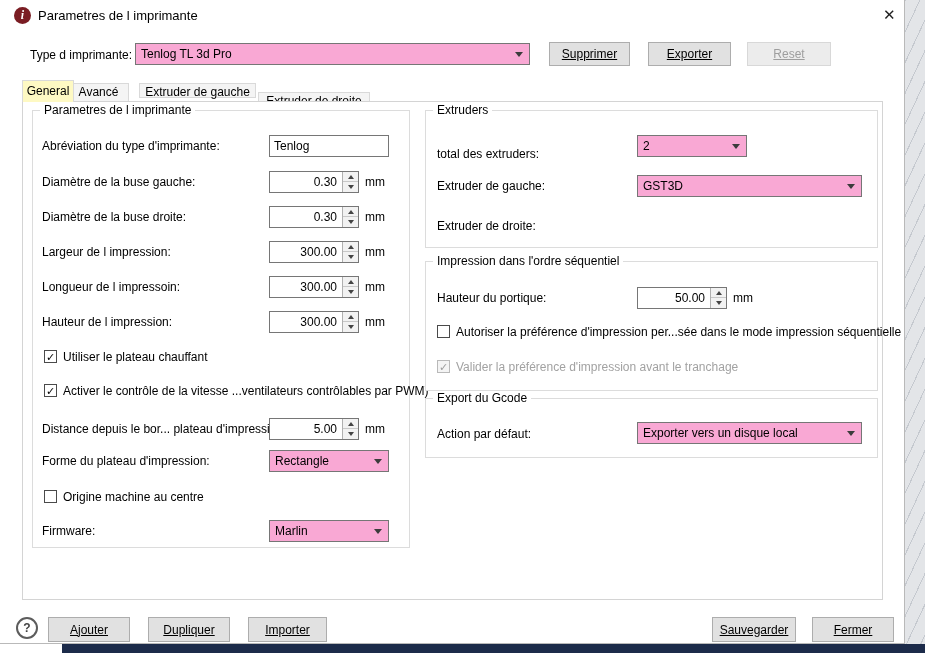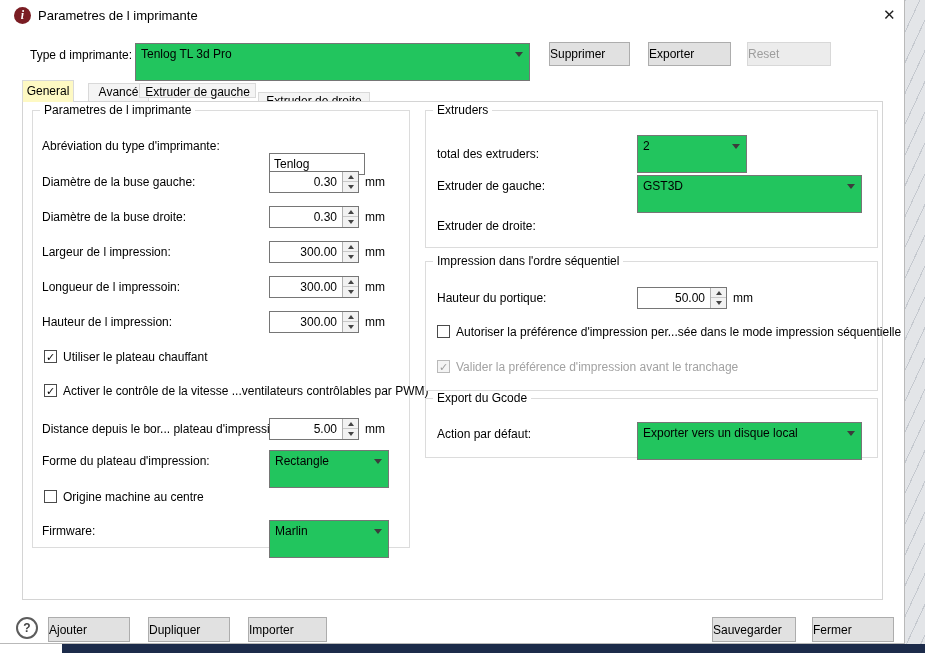--- a/index.html
+++ b/index.html
@@ -19,7 +19,7 @@
   .btn { position:absolute; height:24px; background:#e1e1e1; border:1px solid #adadad;
          font:12px "Liberation Sans",sans-serif; text-align:left; line-height:22px; cursor:pointer; }
   .btn.disabled { background:#ececec; border-color:#d8d8d8; color:#9e9e9e; cursor:default; }
-  .combo { position:absolute; height:38px; background:#22c55e; border:1px solid #767676; cursor:pointer; }
+  .combo { position:absolute; height:22px; background:#f9a8d4; border:1px solid #767676; cursor:pointer; }
   .combo-val { position:absolute; left:5px; top:3px; white-space:nowrap; }
   .combo-arrow { position:absolute; right:6px; top:8px; width:0; height:0;
                  border-left:4px solid transparent; border-right:4px solid transparent; border-top:5px solid #3c3c3c; }

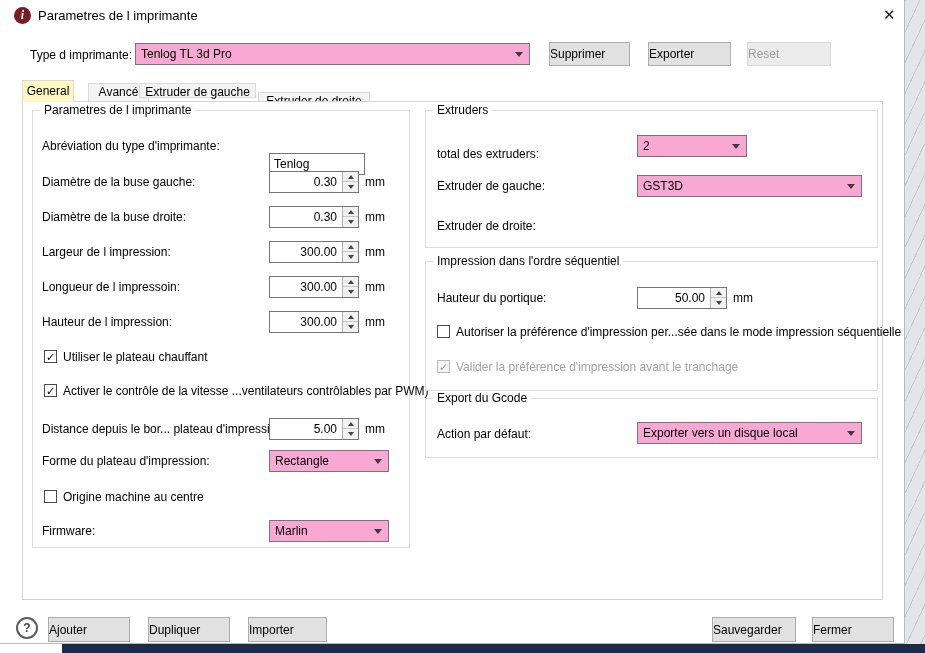--- a/index.html
+++ b/index.html
@@ -17,7 +17,7 @@
   .close { position:absolute; left:883px; top:6px; font-size:15px; color:#222; cursor:pointer; }
   .lbl { position:absolute; white-space:nowrap; line-height:14px; }
   .btn { position:absolute; height:24px; background:#e1e1e1; border:1px solid #adadad;
-         font:12px "Liberation Sans",sans-serif; text-align:left; line-height:22px; cursor:pointer; }
+         font:12px "Liberation Sans",sans-serif; text-align:center; line-height:22px; cursor:pointer;text-decoration:underline; }
   .btn.disabled { background:#ececec; border-color:#d8d8d8; color:#9e9e9e; cursor:default; }
   .combo { position:absolute; height:22px; background:#f9a8d4; border:1px solid #767676; cursor:pointer; }
   .combo-val { position:absolute; left:5px; top:3px; white-space:nowrap; }

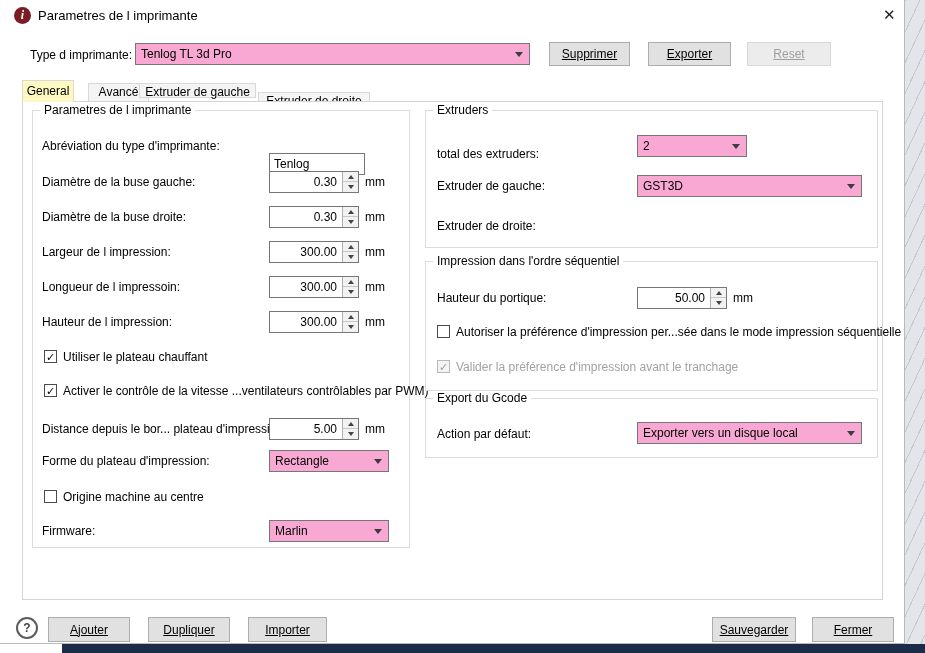--- a/index.html
+++ b/index.html
@@ -71,7 +71,7 @@
     <button class="btn disabled" style="left:747px;top:42px;width:84px">Reset</button>
 
     <div class="tab active" style="left:22px;top:80px;width:52px;height:22px;line-height:21px">General</div>
-    <div class="tab" style="left:88px;top:83px;width:61px;height:30px;line-height:17px">Avancé</div>
+    <div class="tab" style="left:68px;top:83px;width:61px;height:30px;line-height:17px">Avancé</div>
     <div class="tab" style="left:139px;top:83px;width:117px;height:15px;line-height:17px">Extruder de gauche</div>
     <div class="tab" style="left:258px;top:92px;width:112px;height:19px;line-height:17px">Extruder de droite</div>
 

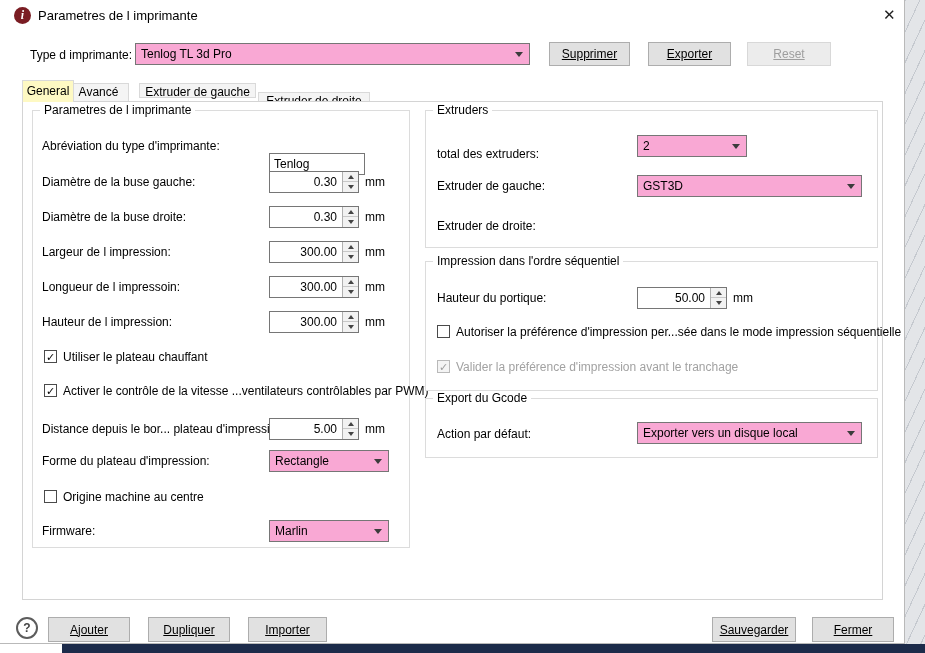--- a/index.html
+++ b/index.html
@@ -81,7 +81,7 @@
     <span class="legend" style="left:40px;top:103px">Parametres de l imprimante</span>
 
     <span class="lbl" style="left:42px;top:139px">Abréviation du type d'imprimante:</span>
-    <input class="txt-input" style="left: 269px; top: 135px; width: 96px; margin-top: 18px;" value="Tenlog">
+    <input class="txt-input" style="left: 269px; top: 135px; width: 120px;" value="Tenlog">
 
     <span class="lbl" style="left:42px;top:175px">Diamètre de la buse gauche:</span>
     <div class="spin" style="left:269px;top:171px;width:90px">

